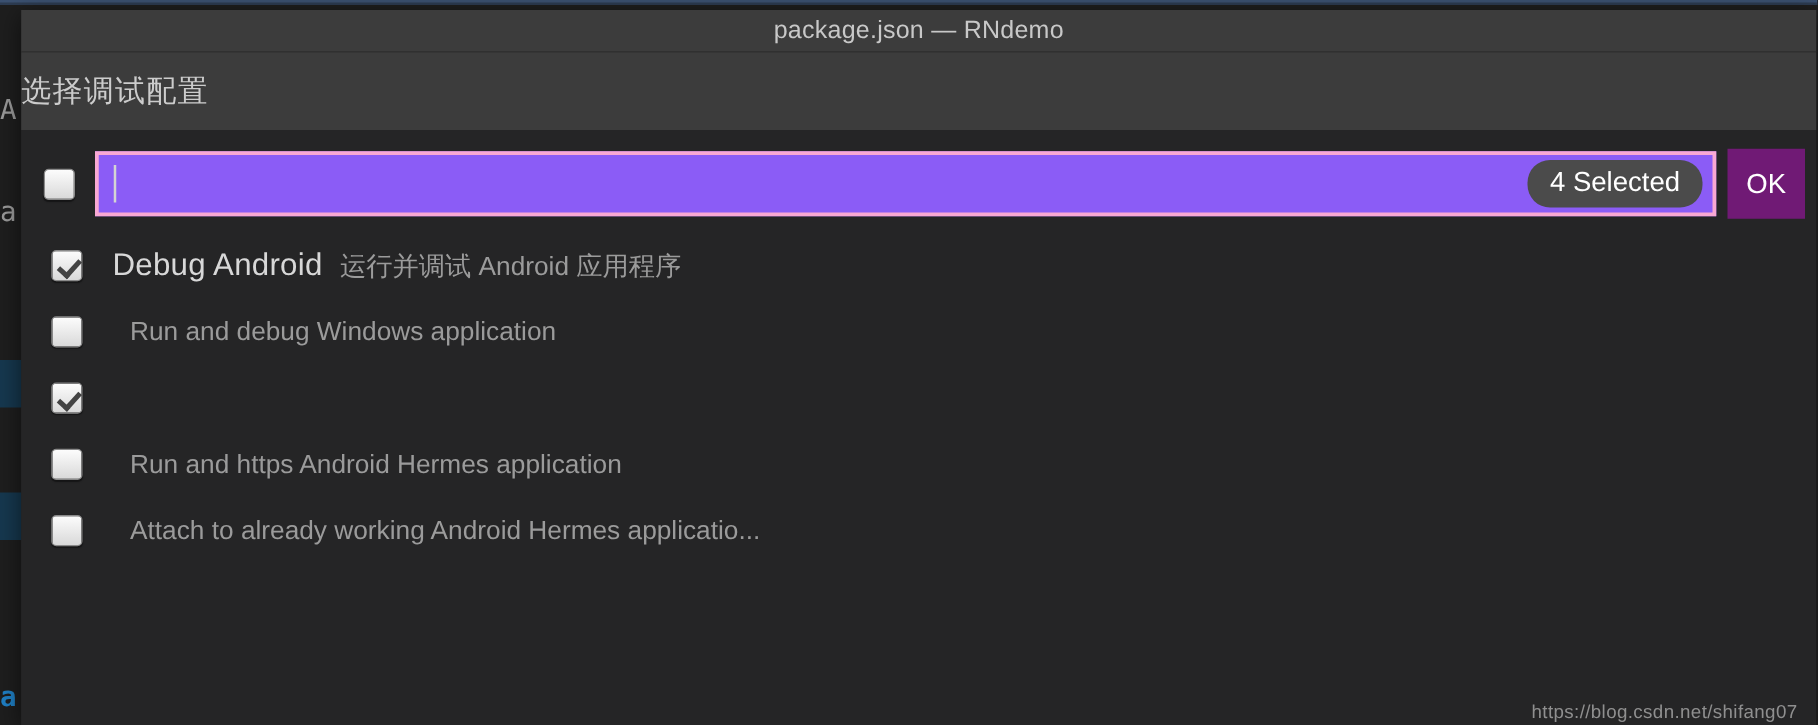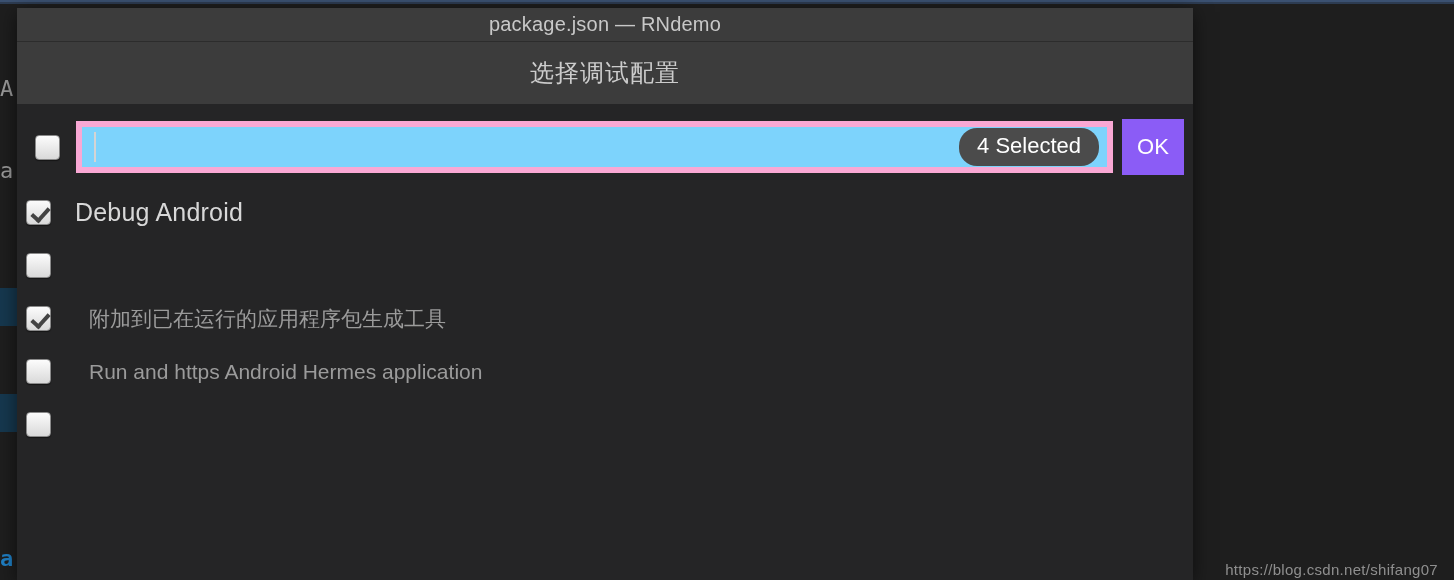--- a/index.html
+++ b/index.html
@@ -60,7 +60,7 @@
   .dialog {
     position: absolute;
     left: 17px; top: 8px;
-    width: 1176px;
+    width: 1436px;
     height: 572px;
     background: #252526;
     box-shadow: 0 4px 18px rgba(0,0,0,0.55);

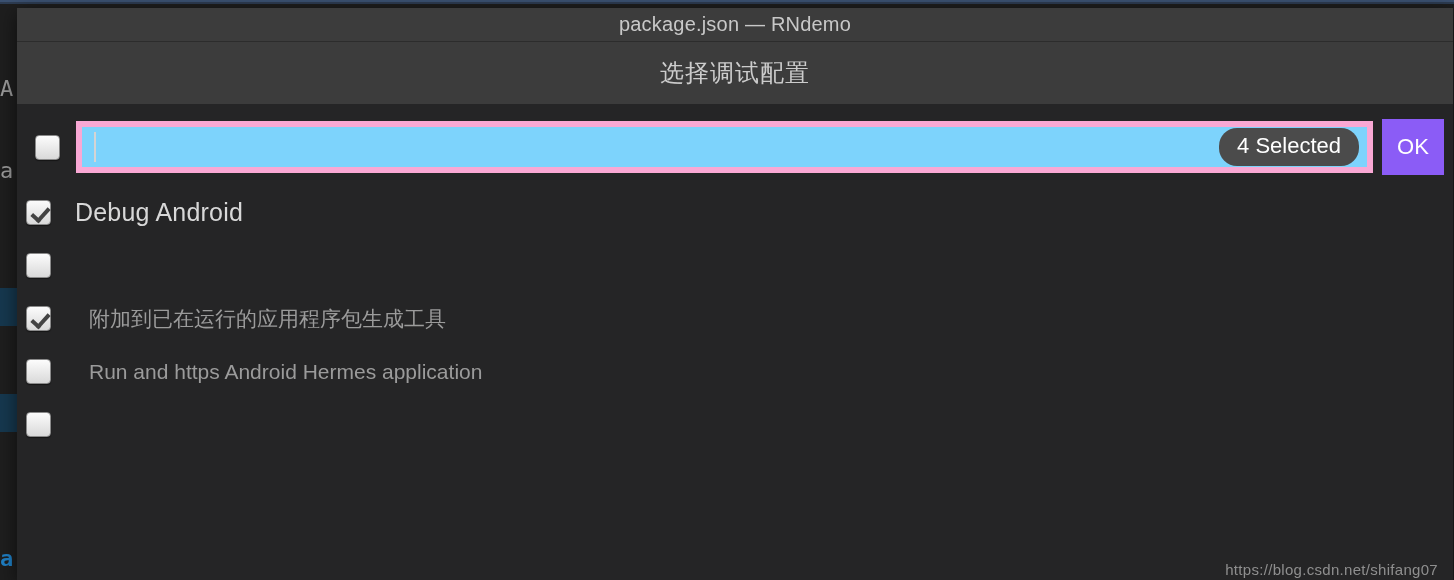--- a/index.html
+++ b/index.html
@@ -85,7 +85,7 @@
     background: #3c3c3c;
     display: flex;
     align-items: center;
-    justify-content: center;
+    justify-content: flex-start;
   }
   .subheader-text {
     color: #cccccc;

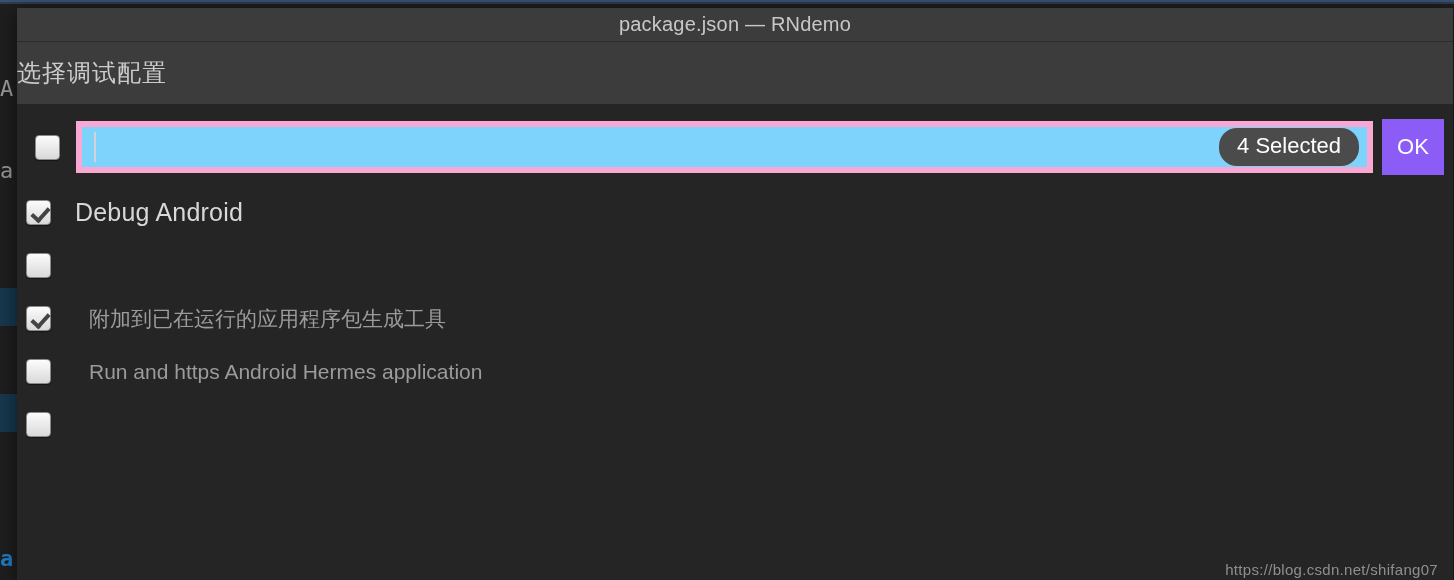--- a/index.html
+++ b/index.html
@@ -133,8 +133,8 @@
     position: relative;
     flex: 1 1 auto;
     height: 52px;
-    background: #7dd3fc;
-    border: 6px solid #f9a8d4;
+    background: #8b5cf6;
+    border: 3px solid #f9a8d4;
     display: flex;
     align-items: center;
     padding: 0 8px 0 10px;

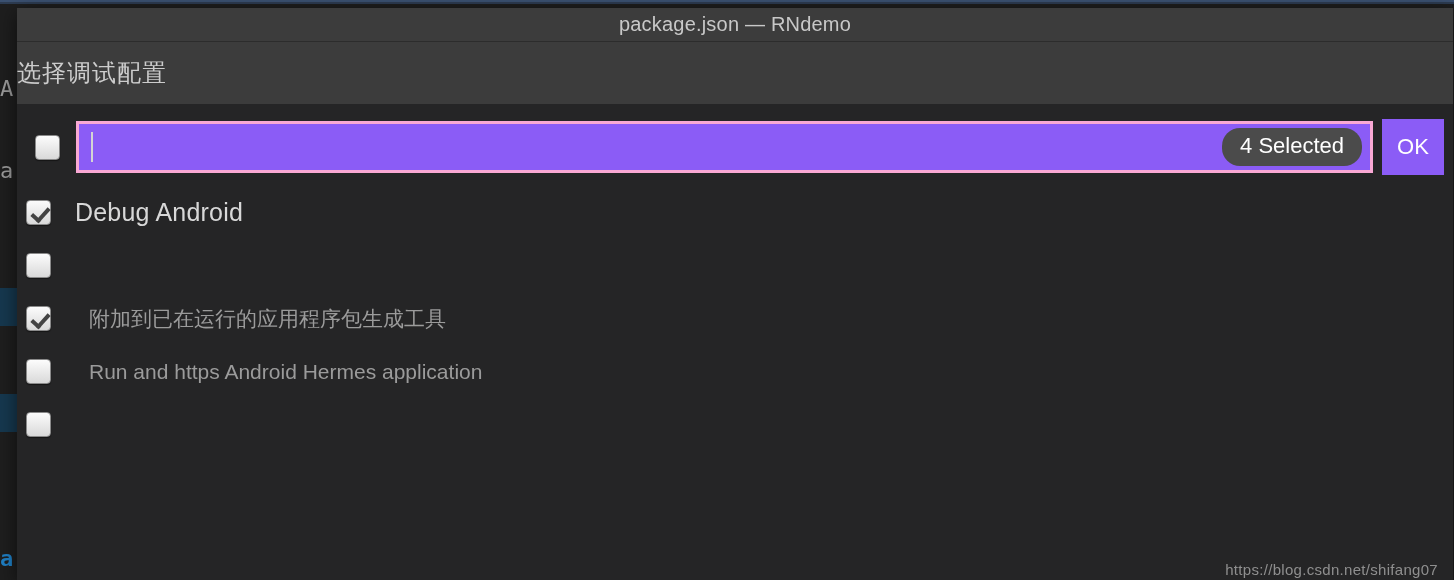--- a/index.html
+++ b/index.html
@@ -166,7 +166,7 @@
     height: 56px;
     margin-left: 9px;
     margin-right: 9px;
-    background: #8b5cf6;
+    background: #701a75;
     color: #ffffff;
     font-size: 22px;
     display: flex;

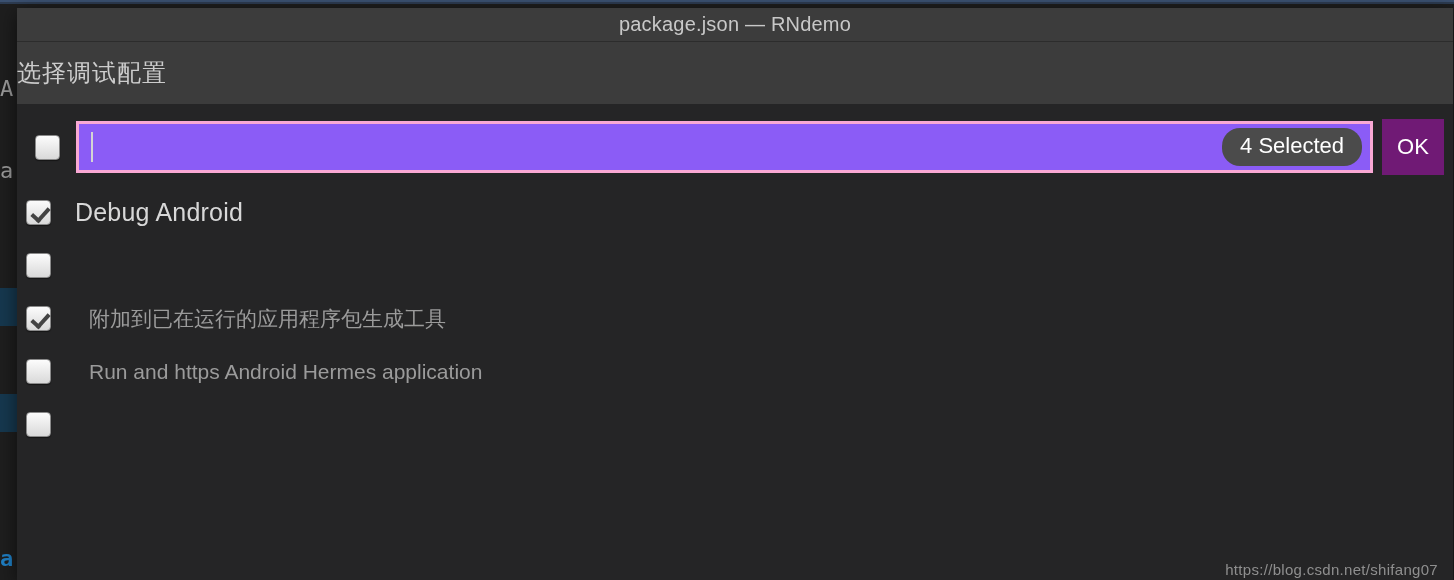--- a/index.html
+++ b/index.html
@@ -184,7 +184,7 @@
     display: flex;
     align-items: center;
     height: 53px;
-    padding-left: 9px;
+    padding-left: 24px;
     white-space: nowrap;
     overflow: hidden;
   }

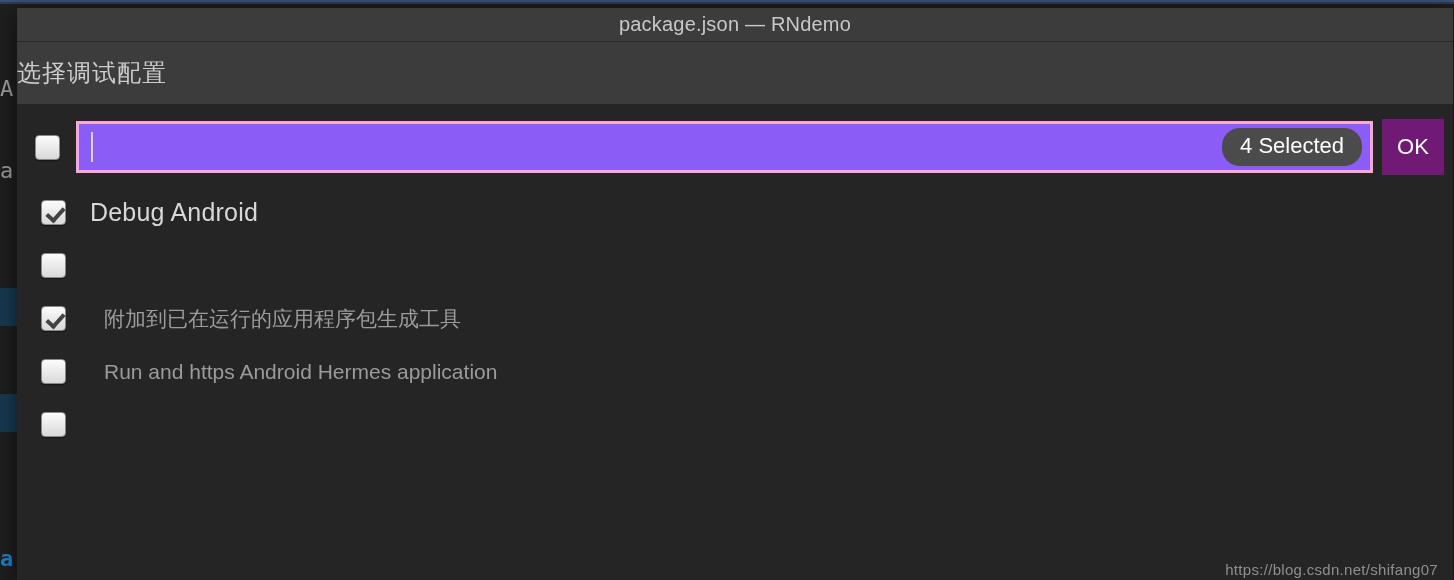--- a/index.html
+++ b/index.html
@@ -261,6 +261,7 @@
           <div class="option-row">
             <div class="checkbox checked"></div>
             <span class="option-label">Debug Android</span>
+            <span class="option-desc">运行并调试 Android 应用程序</span>
           </div>
           <div class="option-row">
             <div class="checkbox"></div>

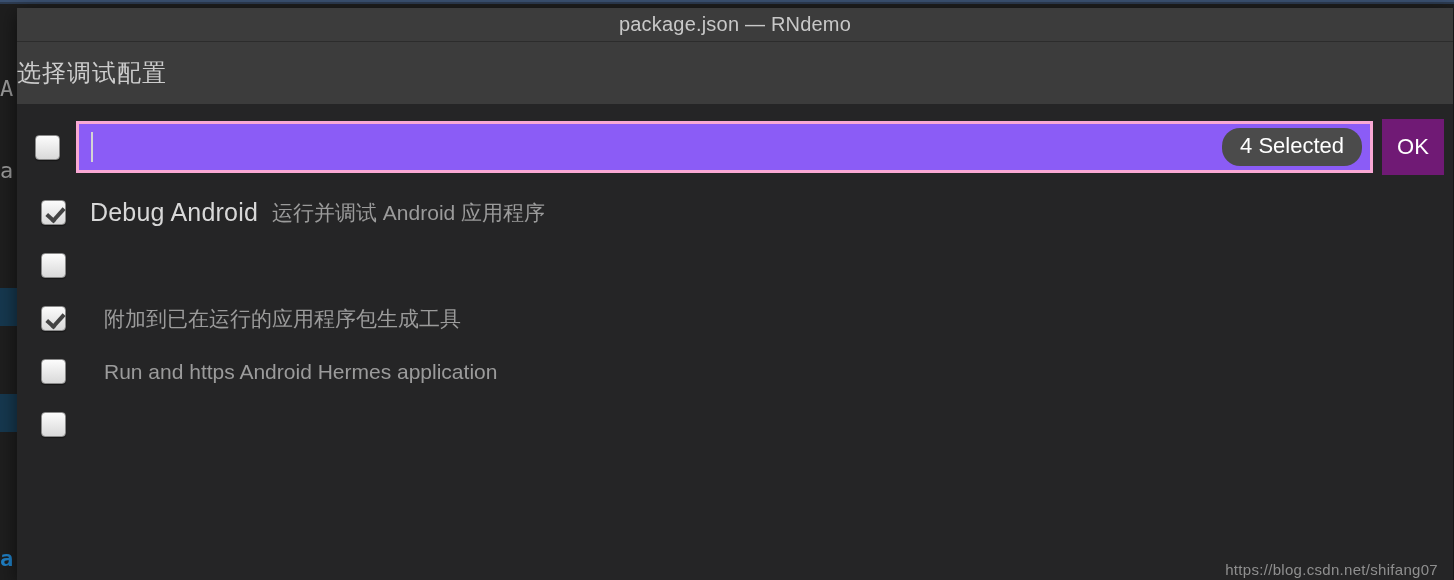--- a/index.html
+++ b/index.html
@@ -265,6 +265,7 @@
           </div>
           <div class="option-row">
             <div class="checkbox"></div>
+            <span class="option-desc">Run and debug Windows application</span>
           </div>
           <div class="option-row">
             <div class="checkbox checked"></div>

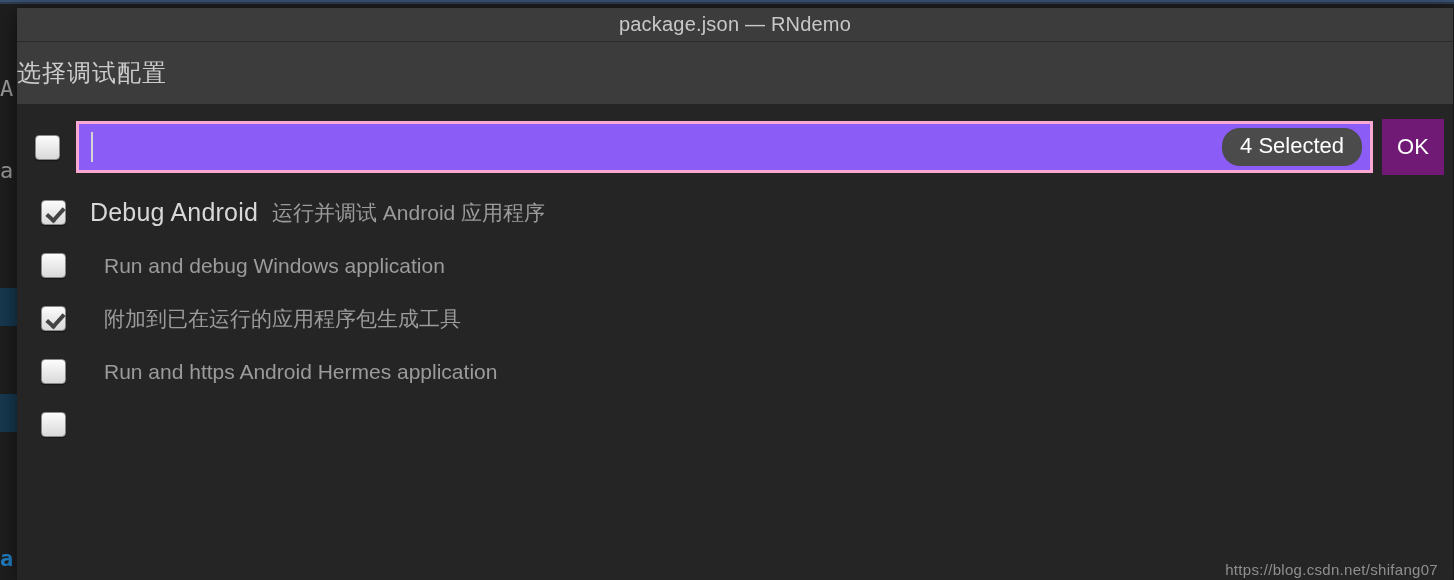--- a/index.html
+++ b/index.html
@@ -269,7 +269,6 @@
           </div>
           <div class="option-row">
             <div class="checkbox checked"></div>
-            <span class="option-desc">附加到已在运行的应用程序包生成工具</span>
           </div>
           <div class="option-row">
             <div class="checkbox"></div>

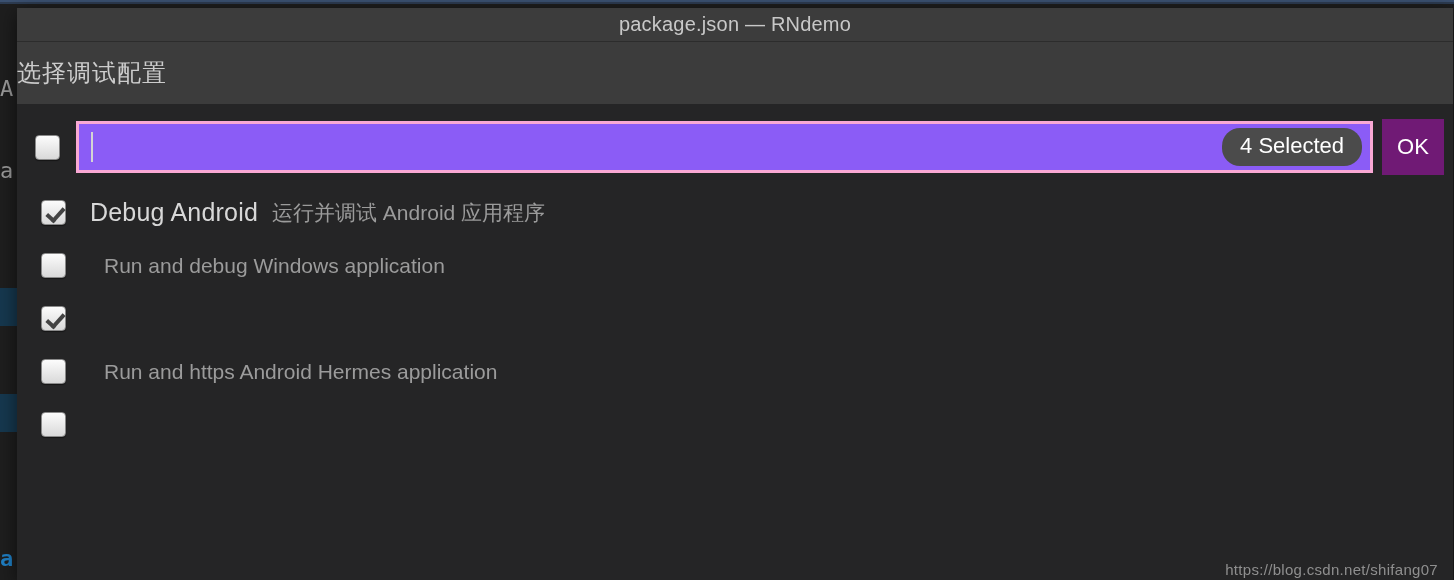--- a/index.html
+++ b/index.html
@@ -276,6 +276,7 @@
           </div>
           <div class="option-row">
             <div class="checkbox"></div>
+            <span class="option-desc">Attach to already working Android Hermes applicatio...</span>
           </div>
         </div>
 

